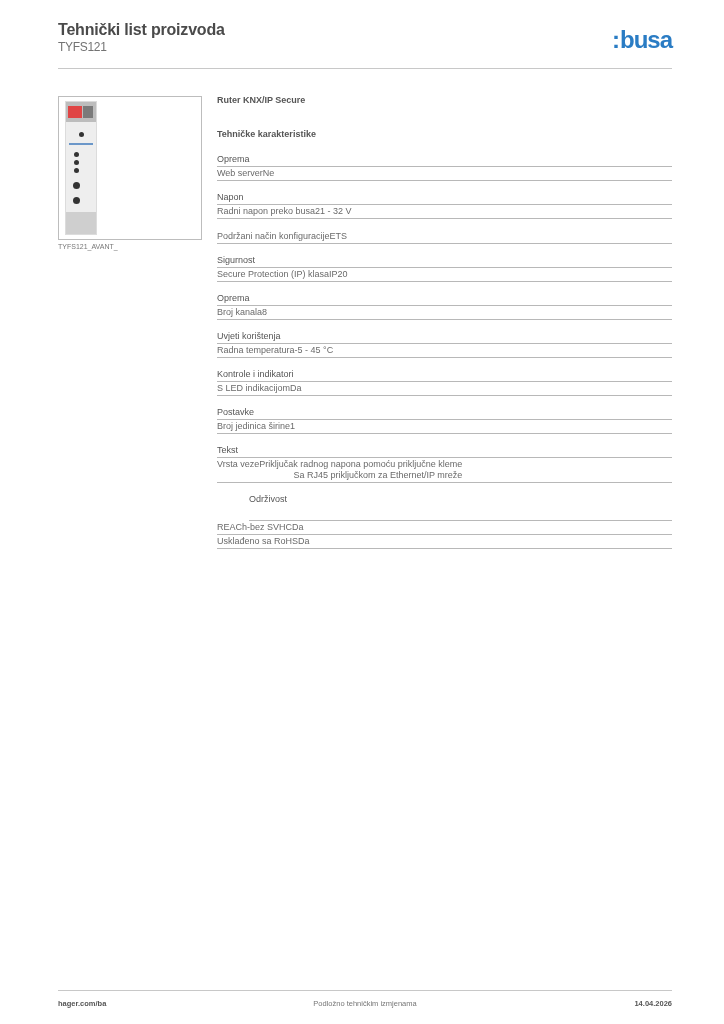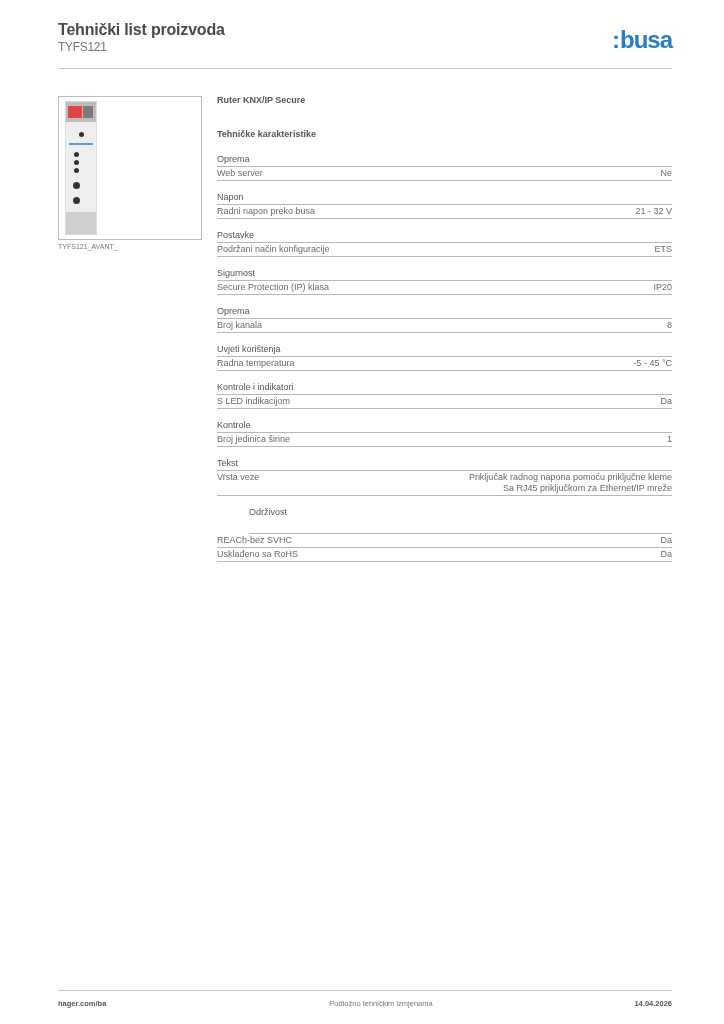--- a/index.html
+++ b/index.html
@@ -26,7 +26,7 @@
   .section-title-main { font-size: 9px; font-weight: bold; color: #555; height: 12px; margin-bottom: 13px; }
   .group { margin-bottom: 11px; }
   .group-title { font-size: 9px; font-weight: normal; color: #555; height: 11px; border-bottom: 1px solid #b8b8b8; padding-bottom: 1px; }
-  .row { display: flex; justify-content: space-between; align-items: flex-start; font-size: 9px; color: #6a6a6a; border-bottom: 1px solid #b8b8b8; padding-top: 1px; padding-bottom: 1px; line-height: 11px; }
+  .row { display: flex; align-items: flex-start; font-size: 9px; color: #6a6a6a; border-bottom: 1px solid #b8b8b8; padding-top: 1px; padding-bottom: 1px; line-height: 11px; }
   .row .val { text-align: right; }
   .row .val span { display: block; }
 

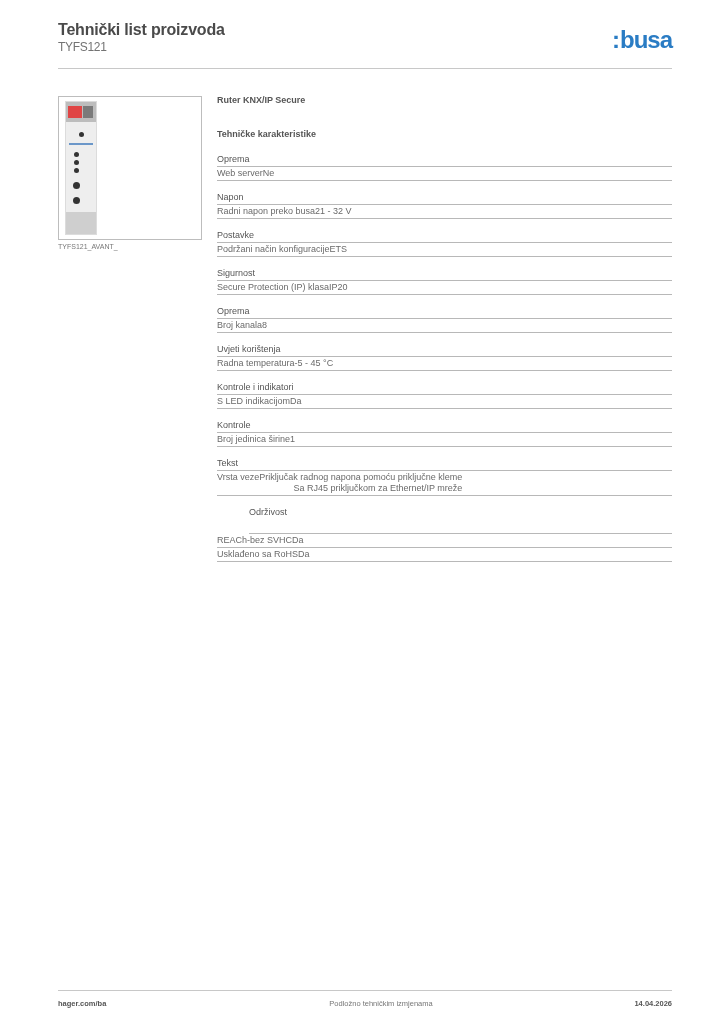--- a/index.html
+++ b/index.html
@@ -82,7 +82,6 @@
   </div>
 
   <div class="group">
-    <div class="group-title">Postavke</div>
     <div class="row">
         <span>Podržani način konfiguracije</span>
         <span class="val">ETS</span>

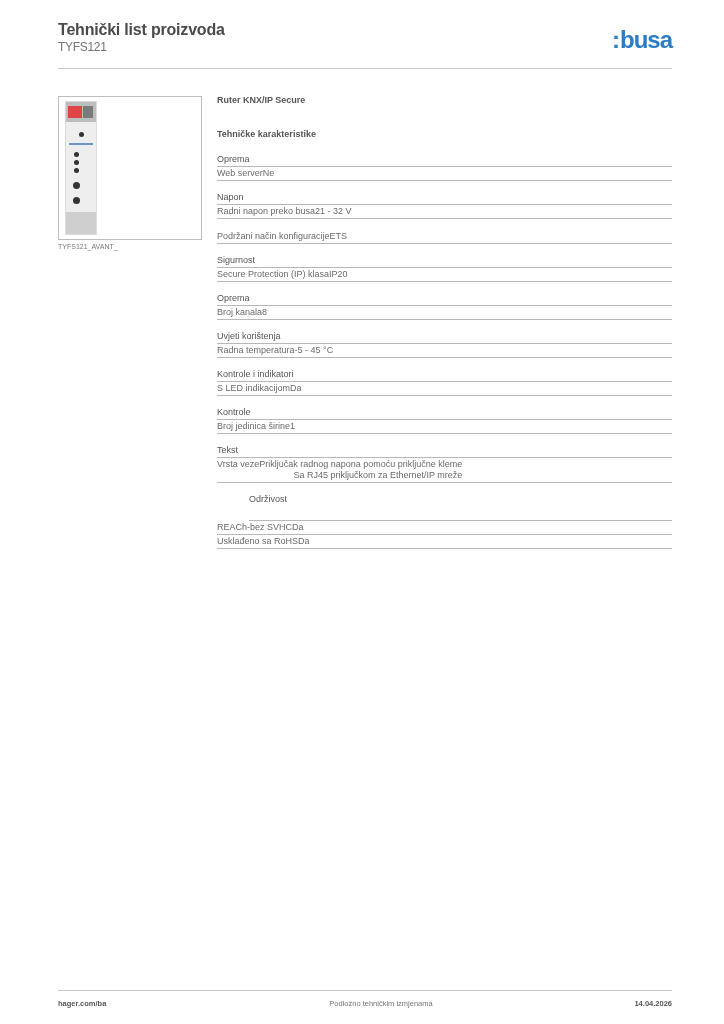--- a/index.html
+++ b/index.html
@@ -121,7 +121,7 @@
   </div>
 
   <div class="group">
-    <div class="group-title">Kontrole</div>
+    <div class="group-title">Postavke</div>
     <div class="row">
         <span>Broj jedinica širine</span>
         <span class="val">1</span>

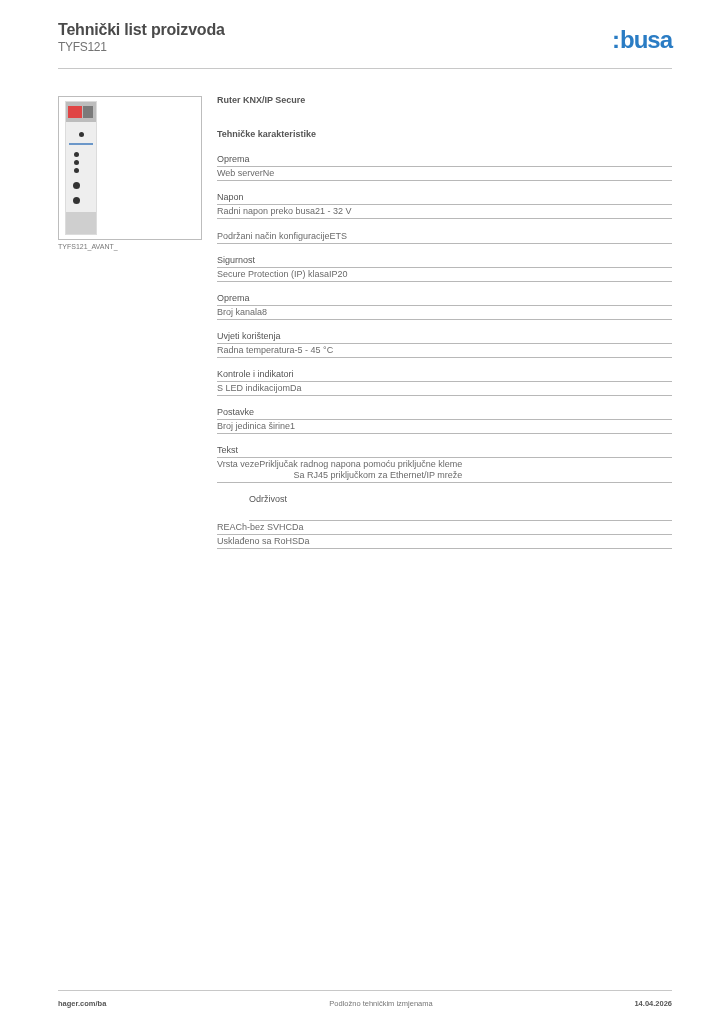--- a/index.html
+++ b/index.html
@@ -32,7 +32,7 @@
 
   .footer { position: absolute; left: 58px; top: 990px; width: 614px; border-top: 1px solid #c8c8c8; }
   .footer-left { position: absolute; left: 0; top: 8px; font-size: 7.5px; font-weight: bold; color: #555; }
-  .footer-mid { position: absolute; left: 16px; width: 614px; text-align: center; top: 8px; font-size: 7.5px; color: #777; }
+  .footer-mid { position: absolute; left: 0; width: 614px; text-align: center; top: 8px; font-size: 7.5px; color: #777; }
   .footer-right { position: absolute; right: 0; top: 8px; font-size: 7.5px; font-weight: bold; color: #555; }
 </style>
 </head>

